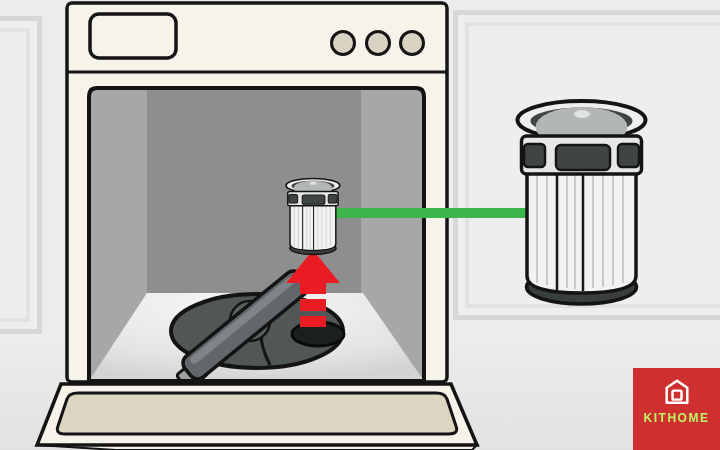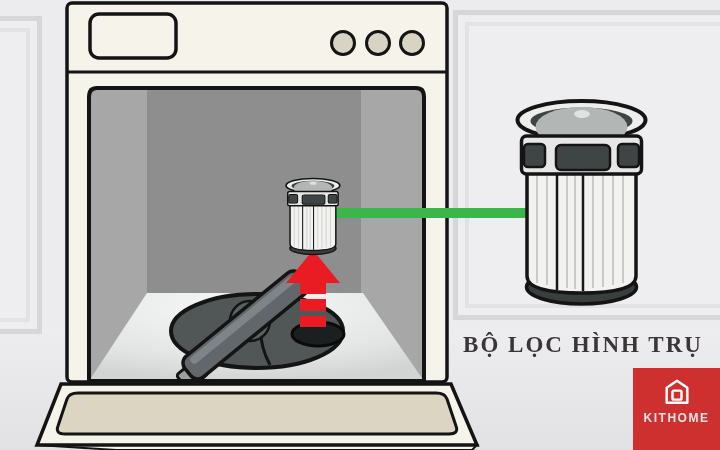--- a/index.html
+++ b/index.html
@@ -151,7 +151,6 @@
     <use href="#filter-shape" transform="translate(515,100)"></use>
   </svg>
 
-  <div class="filter-caption">BỘ LỌC HÌNH TRỤ</div>
 
   <div class="brand-badge">
     <svg width="32" height="30" viewBox="0 0 32 32">

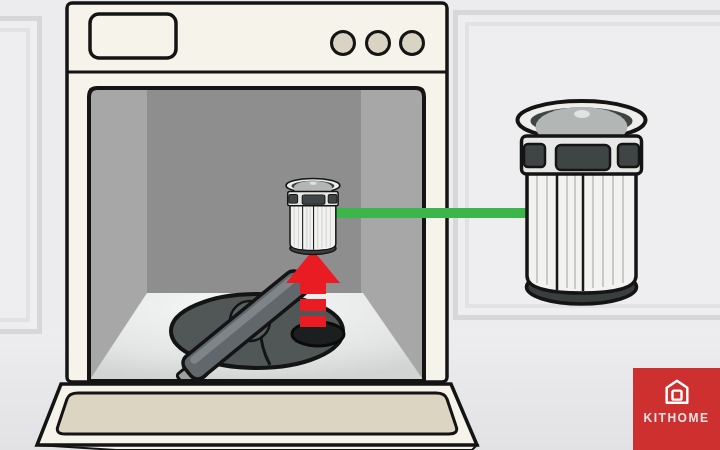--- a/index.html
+++ b/index.html
@@ -46,7 +46,7 @@
   }
   .brand-badge svg{margin-top:9px;}
   .brand-name{
-    margin-top:4px;color:#e5e5e5;font-weight:700;font-size:12px;
+    margin-top:4px;color:#bef264;font-weight:700;font-size:12px;
     letter-spacing:1.5px;font-family:"Liberation Sans",sans-serif;
   }
 </style>

